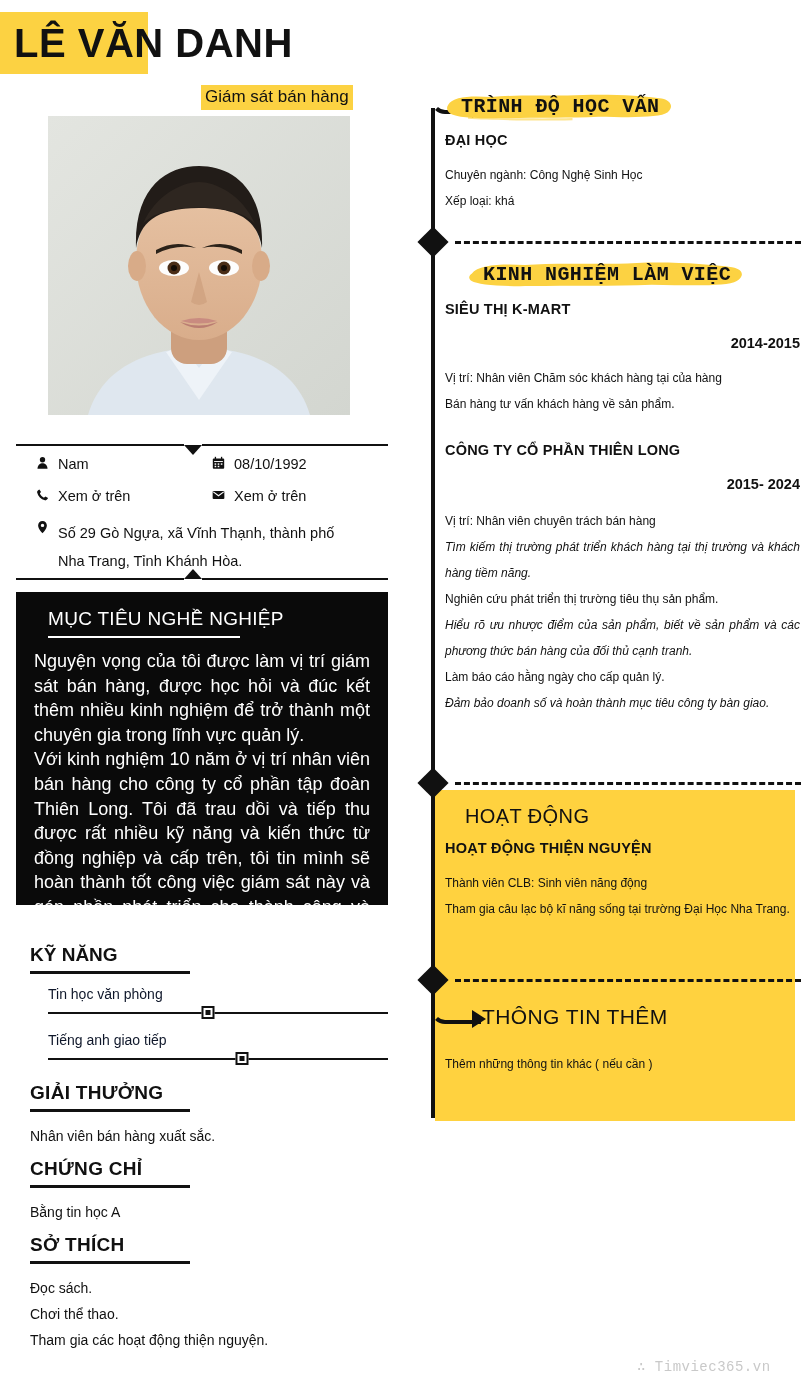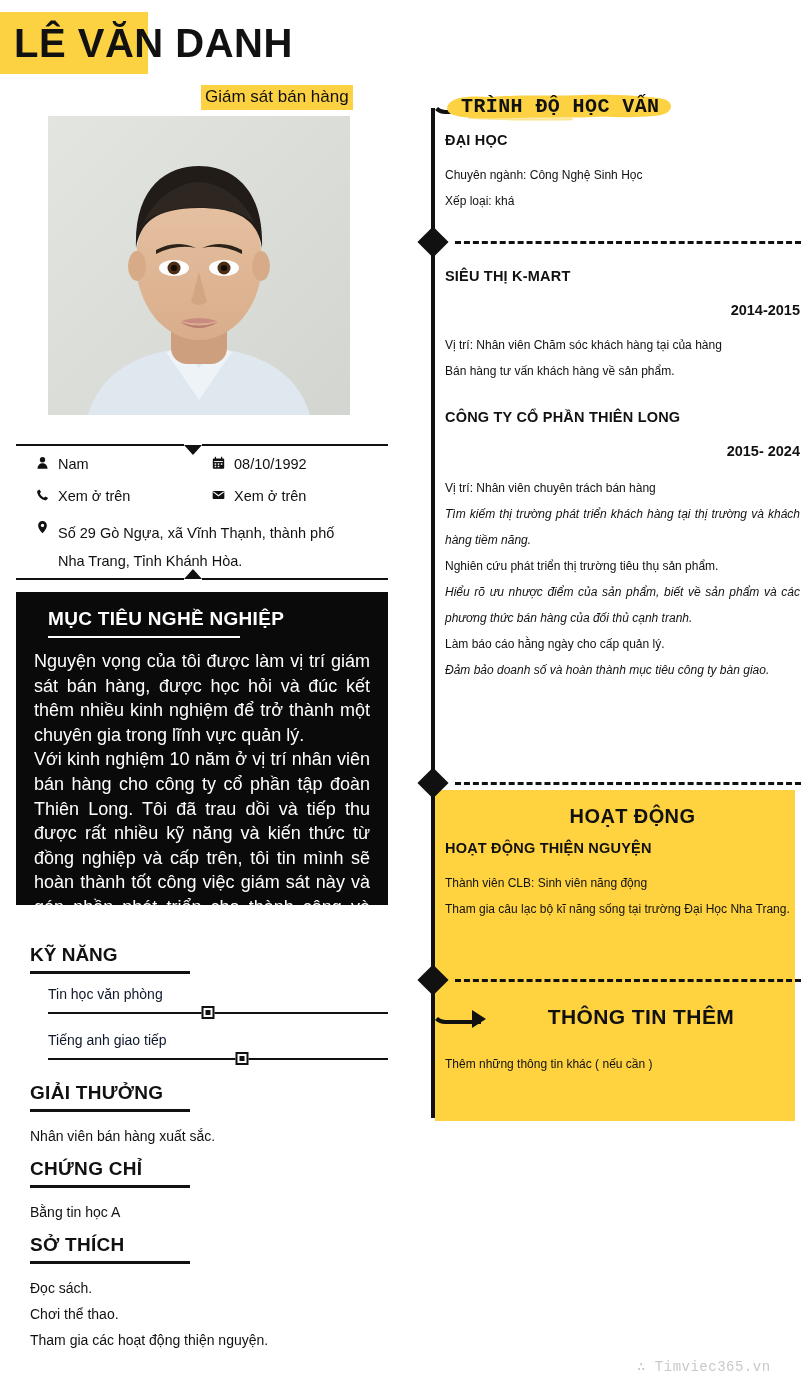--- a/index.html
+++ b/index.html
@@ -349,6 +349,16 @@
     </div>
 
     <div class="rsec" style="top:258px;">
+      <div class="brush" style="margin-left:22px;">
+        <span class="bg">
+          <svg viewBox="0 0 300 40" preserveAspectRatio="none" aria-hidden="true">
+            <path d="M5 19 C12 7 36 5 62 7 C98 3 142 7 182 4 C222 2 260 6 284 10 C297 13 297 23 289 29 C278 37 238 35 198 34 C158 36 108 35 68 36 C38 37 11 34 5 29 C1 25 2 22 5 19 Z" fill="#FCD242"></path>
+            <path d="M20 10 C44 8 74 9 100 8 L100 12 C74 13 46 13 22 15 Z" fill="#FCD242" opacity=".7"></path>
+            <path d="M188 6 C216 5 248 8 274 12 L272 16 C246 13 216 11 188 10 Z" fill="#FCD242" opacity=".65"></path>
+          </svg>
+        </span>
+        <span class="txt">KINH NGHIỆM LÀM VIỆC</span>
+      </div>
 
       
       <div style="margin-top:10px;">

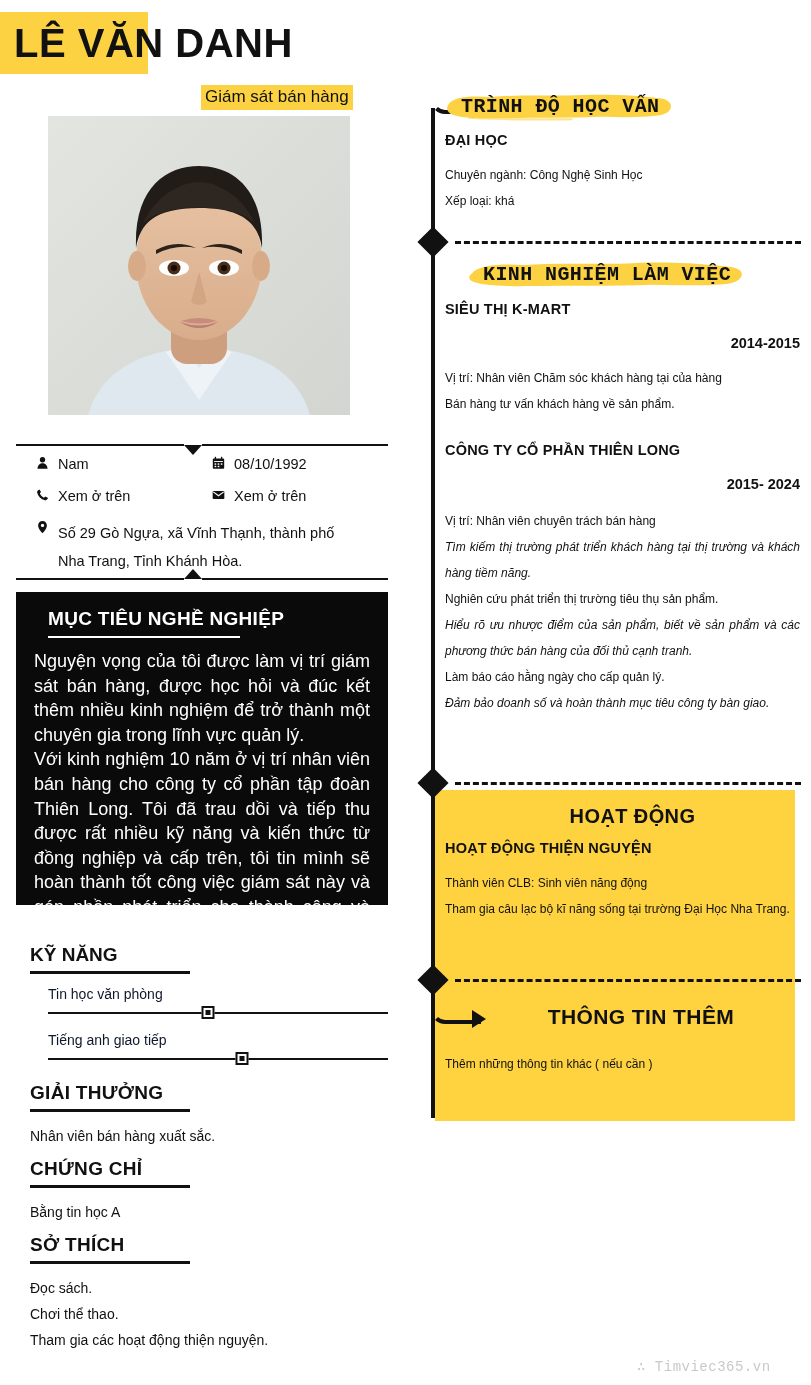--- a/index.html
+++ b/index.html
@@ -64,7 +64,7 @@
     position:absolute;left:16px;top:592px;width:372px;height:313px;
     background:#0a0a0a;color:#ffffff;box-sizing:border-box;padding:16px 18px 0 18px;
   }
-  .obj-h{font-size:19px;font-weight:bold;letter-spacing:.3px;margin:0 0 6px 14px;}
+  .obj-h{font-size:19px;font-weight:normal;letter-spacing:.3px;margin:0 0 6px 14px;}
   .obj-rule{width:192px;height:2px;background:#fff;margin:0 0 11px 14px;}
   .obj-body{font-size:18px;line-height:24.6px;text-align:justify;}
   .obj-body p{margin:0;}

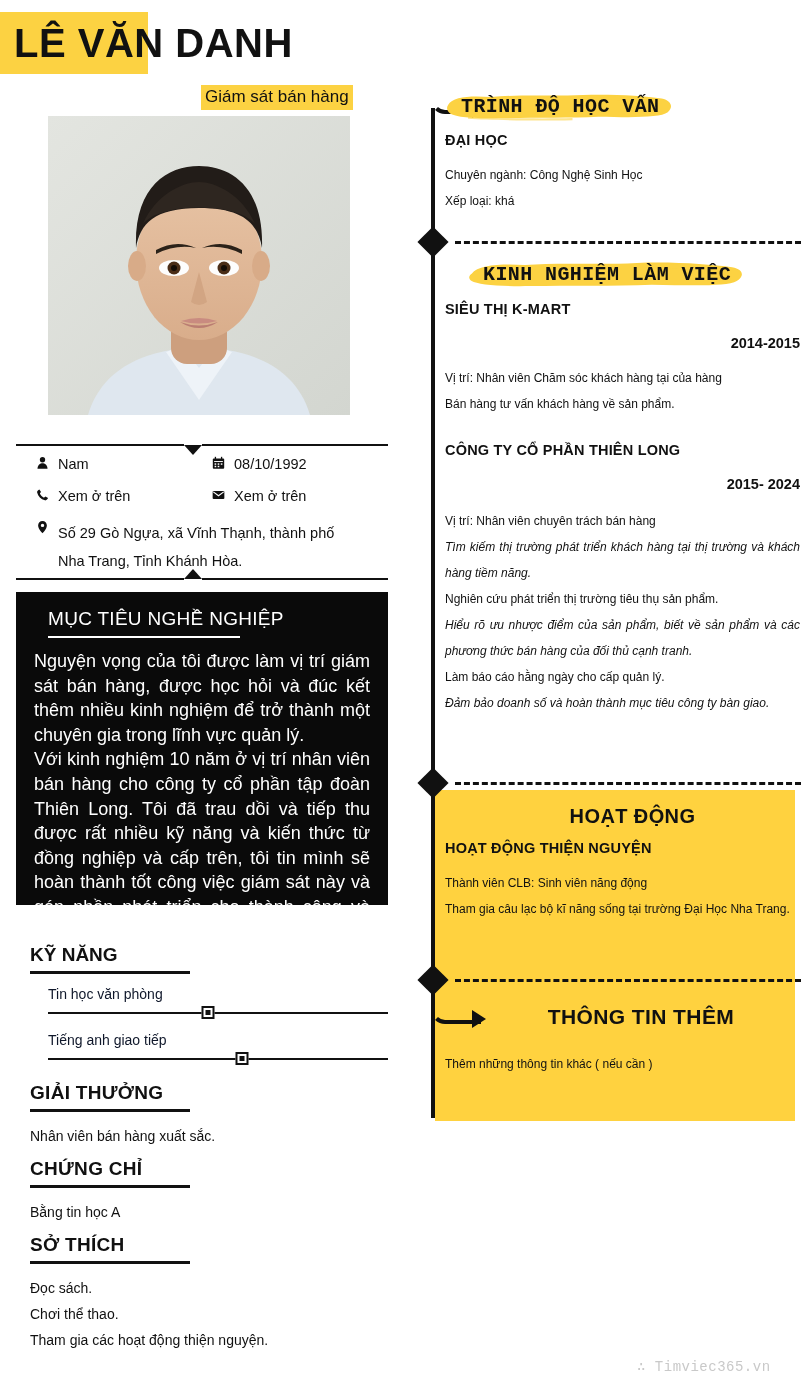--- a/index.html
+++ b/index.html
@@ -117,7 +117,7 @@
 
   .ybox{position:absolute;left:35px;top:790px;width:360px;height:331px;background:#FFD23F;}
 
-  .plain-h{font-size:20px;font-weight:bold;letter-spacing:.4px;color:#111;text-align:center;}
+  .plain-h{font-size:20px;font-weight:normal;letter-spacing:.4px;color:#111;}
 
   .wm{position:absolute;left:637px;top:1358px;font-family:"Liberation Mono","DejaVu Sans Mono",monospace;
       font-size:14px;color:#c9c9c9;letter-spacing:.5px;white-space:nowrap;}

